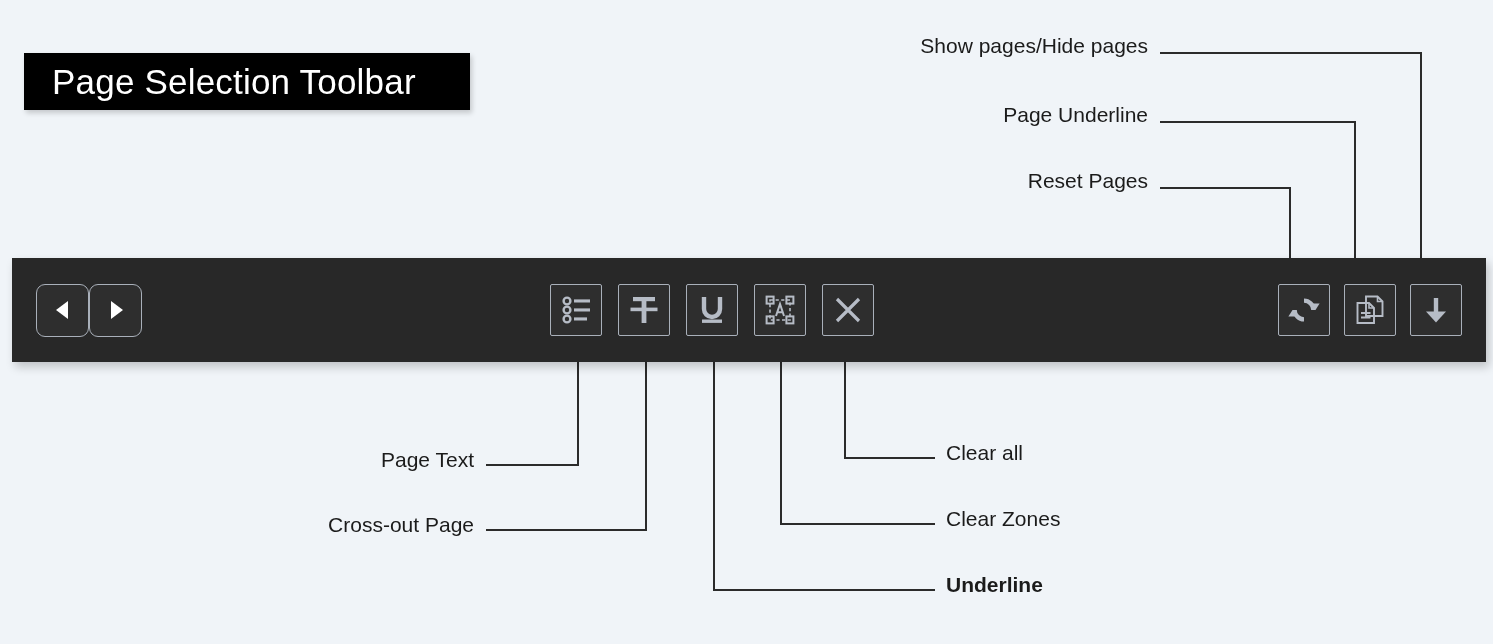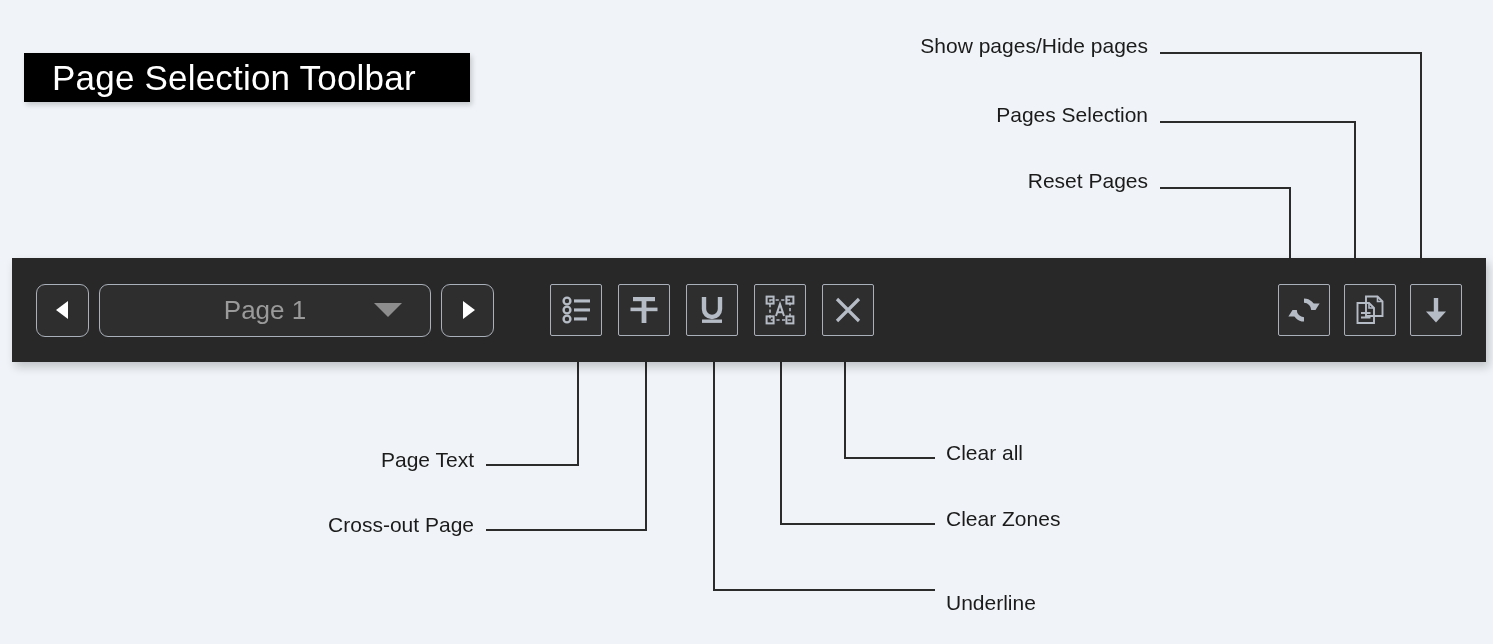--- a/index.html
+++ b/index.html
@@ -21,7 +21,7 @@
     left: 24px;
     top: 53px;
     width: 446px;
-    height: 49px;
+    height: 57px;
     background: #000000;
     display: flex;
     align-items: center;

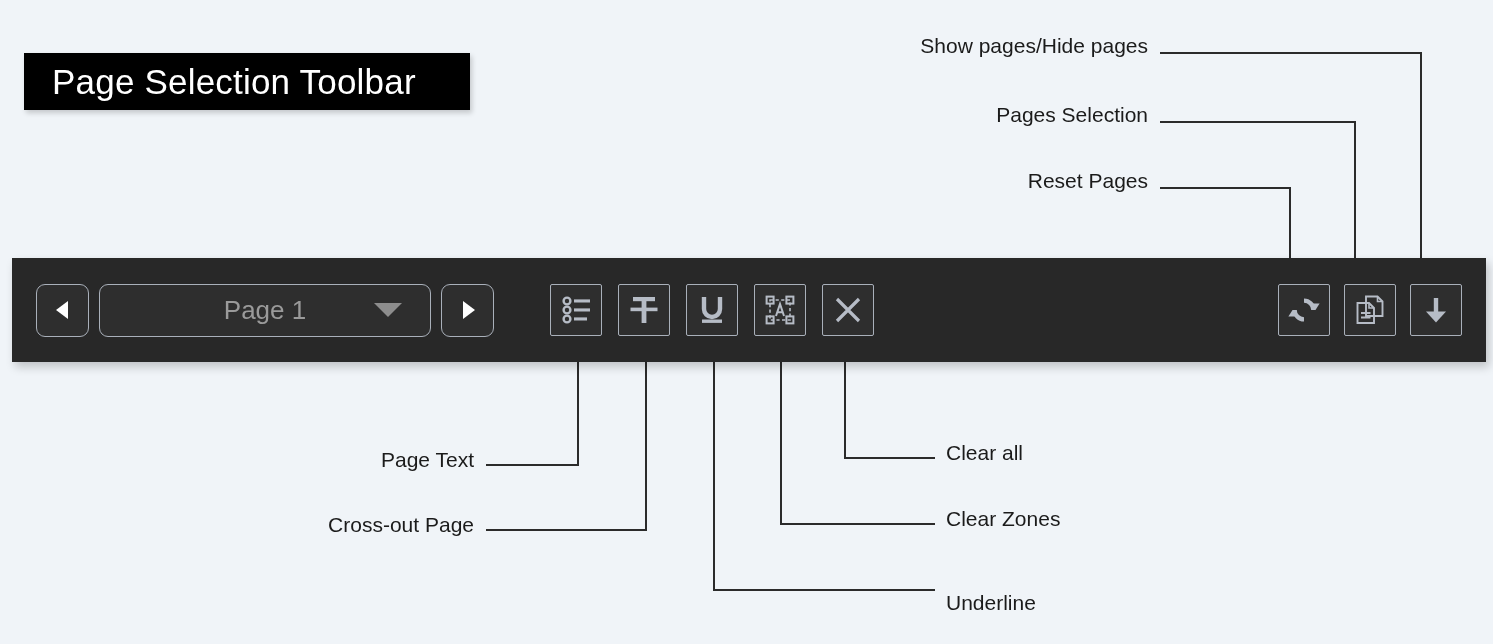--- a/index.html
+++ b/index.html
@@ -172,7 +172,7 @@
 </svg>
 
 <div class="callout right-aligned" style="right:345px; top:34px;">Show pages/Hide pages</div>
-<div class="callout right-aligned" style="right:345px; top:103px;">Pages Selection</div>
+<div class="callout right-aligned" style="right:345px; top:103px;">Page Underline</div>
 <div class="callout right-aligned" style="right:345px; top:169px;">Reset Pages</div>
 
 <div class="callout right-aligned" style="left:364px; top:448px; width:110px;">Page Text</div>

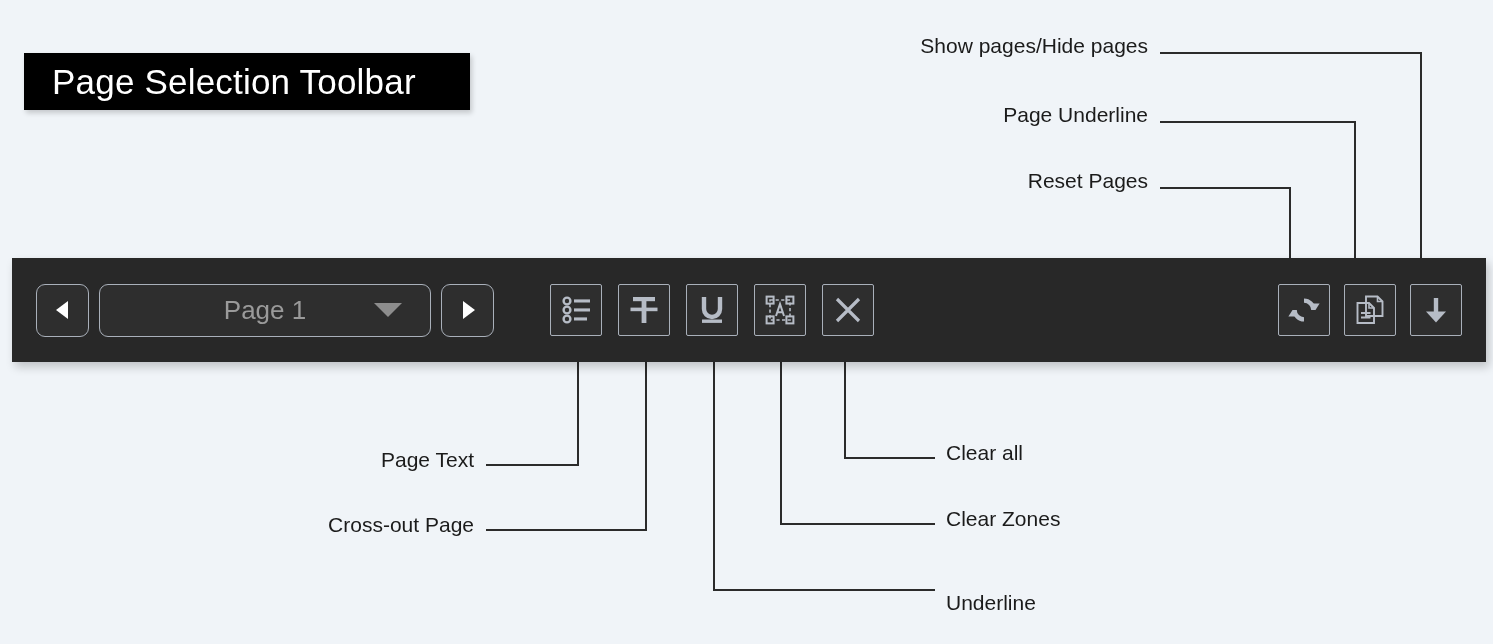--- a/index.html
+++ b/index.html
@@ -192,10 +192,6 @@
       </svg>
     </div>
 
-    <div class="btn page-select">
-      <span class="page-label">Page 1</span>
-      <span class="chevron"></span>
-    </div>
 
     <div class="btn rounded arrow-btn">
       <svg width="24" height="24" viewBox="0 0 24 24">

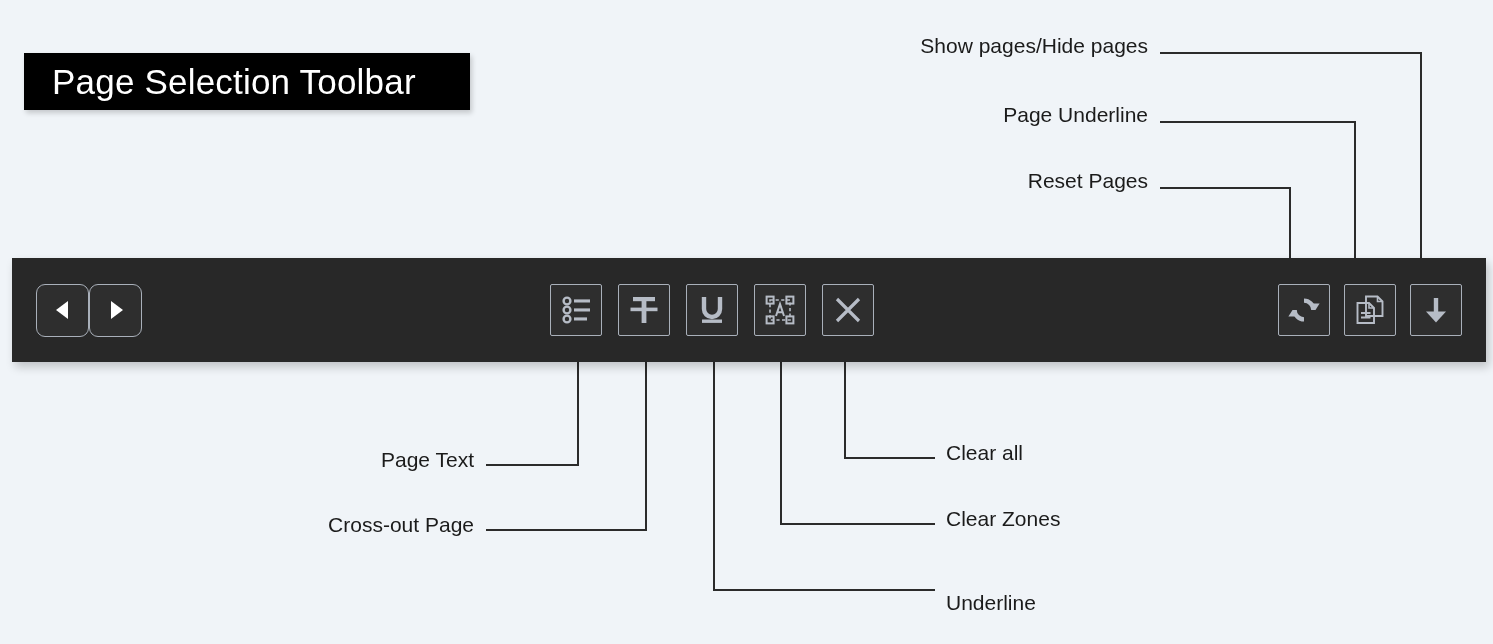--- a/index.html
+++ b/index.html
@@ -180,7 +180,7 @@
 
 <div class="callout" style="left:946px; top:441px;text-align:right;">Clear all</div>
 <div class="callout" style="left:946px; top:507px;">Clear Zones</div>
-<div class="callout" style="left:946px; top:591px;">Underline</div>
+<div class="callout" style="left:946px; top:573px;font-weight:bold;">Underline</div>
 
 <div id="toolbar">
 

